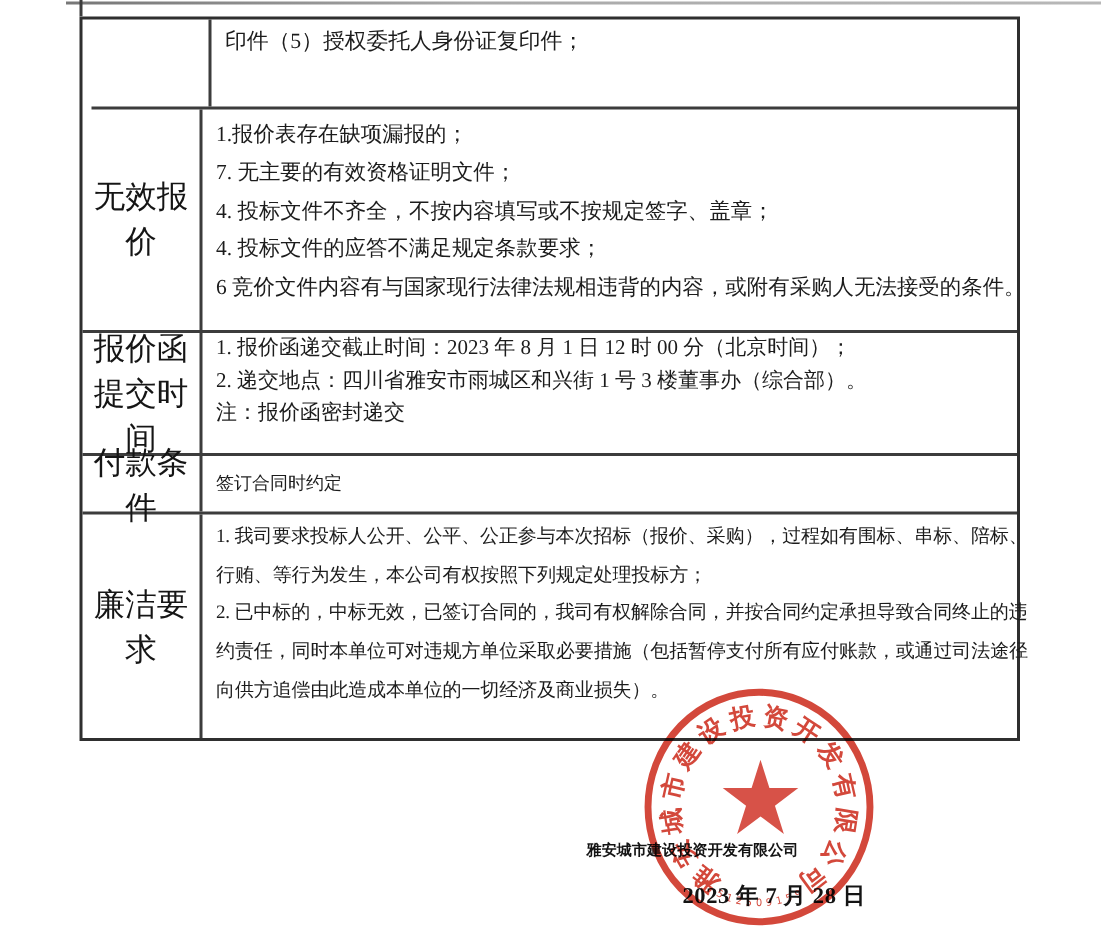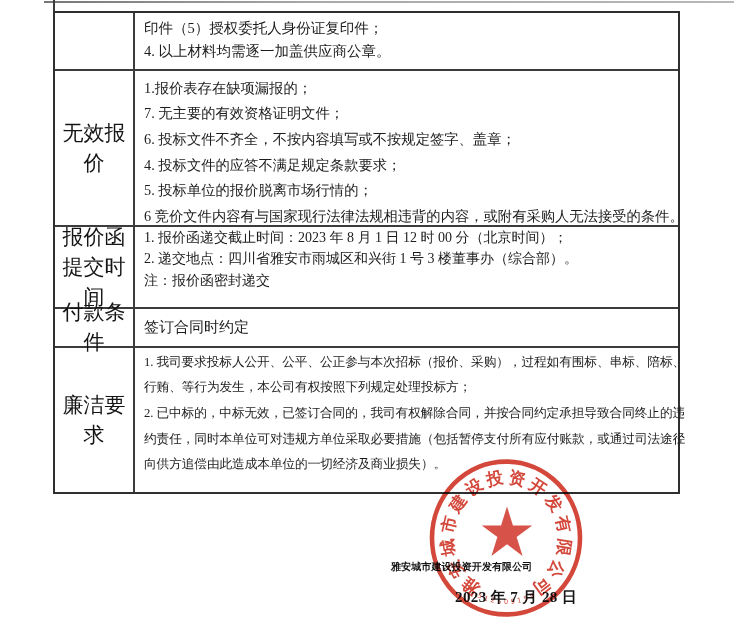--- a/index.html
+++ b/index.html
@@ -32,7 +32,7 @@
   .tcontent{flex:1;box-sizing:border-box;padding-left:9px;padding-right:5px;}
   .line{white-space:nowrap;overflow:visible;color:#1c1c1c;}
   
-  .r0{height:62px;}  .r0 .tcontent{padding-top:4px;}  .r0 .line{line-height:23px;font-size:14.5px;}
+  .r0{height:62px;margin-left:6px;}  .r0 .tcontent{padding-top:4px;}  .r0 .line{line-height:23px;font-size:14.5px;}
   .r1{height:156px;} .r1 .tcontent{padding-top:5px;}  .r1 .line{line-height:25.6px;font-size:14.3px;}
   .r2{height:82px;}  .r2 .tcontent{}  .r2 .line{line-height:21.6px;font-size:14px;}
   .r3{height:39px;}  .r3 .tcontent{display:flex;align-items:center;} .r3 .line{font-size:15px;}

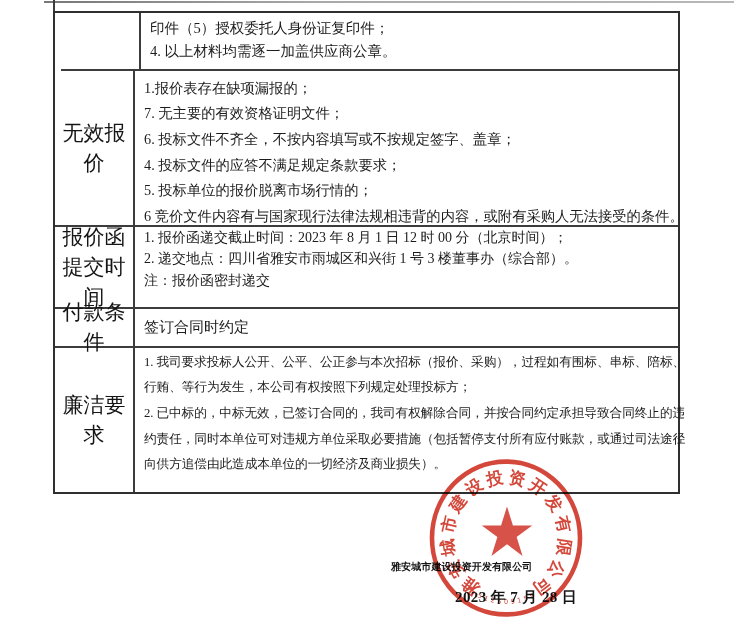--- a/index.html
+++ b/index.html
@@ -64,7 +64,6 @@
     <div class="tlabel"></div>
     <div class="tcontent">
       <div class="line">印件（5）授权委托人身份证复印件；</div>
-      <div class="line">4. 以上材料均需逐一加盖供应商公章。</div>
     </div>
   </div>
 

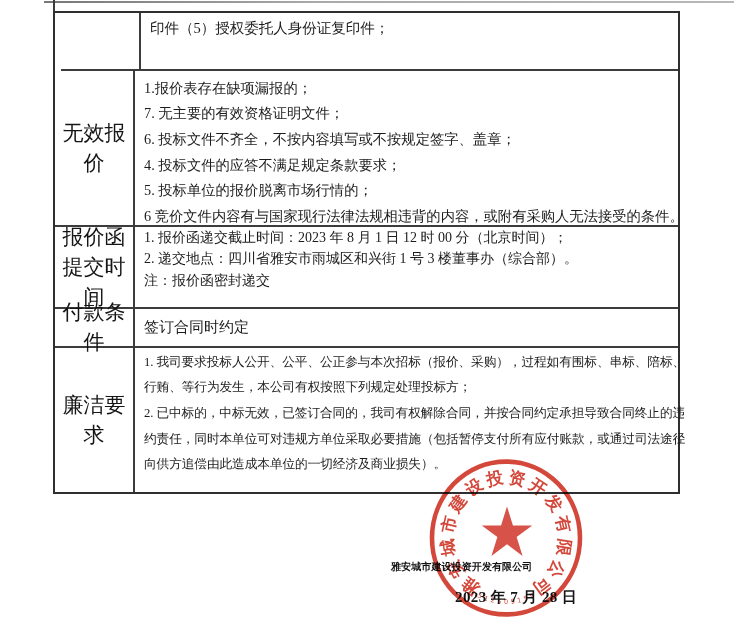--- a/index.html
+++ b/index.html
@@ -72,7 +72,7 @@
     <div class="tcontent">
       <div class="line">1.报价表存在缺项漏报的；</div>
       <div class="line">7. 无主要的有效资格证明文件；</div>
-      <div class="line">6. 投标文件不齐全，不按内容填写或不按规定签字、盖章；</div>
+      <div class="line">4. 投标文件不齐全，不按内容填写或不按规定签字、盖章；</div>
       <div class="line">4. 投标文件的应答不满足规定条款要求；</div>
       <div class="line">5. 投标单位的报价脱离市场行情的；</div>
       <div class="line">6 竞价文件内容有与国家现行法律法规相违背的内容，或附有采购人无法接受的条件。</div>

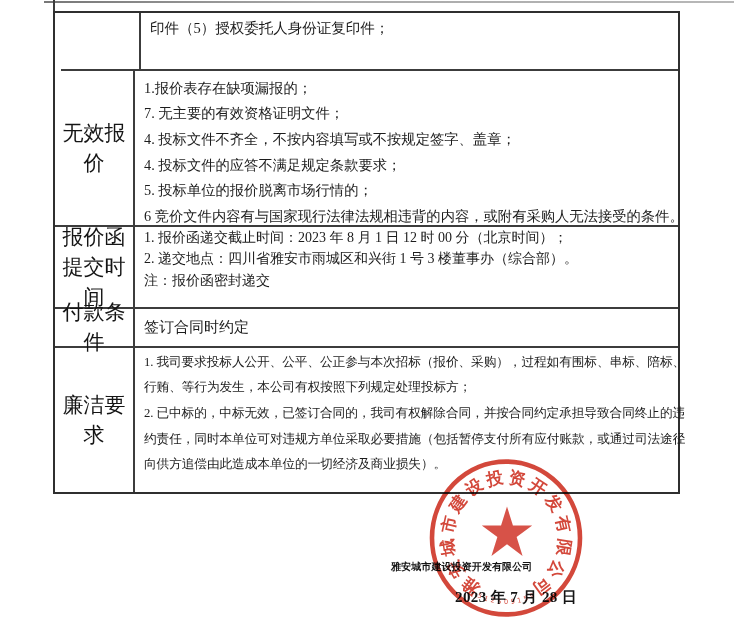--- a/index.html
+++ b/index.html
@@ -74,7 +74,6 @@
       <div class="line">7. 无主要的有效资格证明文件；</div>
       <div class="line">4. 投标文件不齐全，不按内容填写或不按规定签字、盖章；</div>
       <div class="line">4. 投标文件的应答不满足规定条款要求；</div>
-      <div class="line">5. 投标单位的报价脱离市场行情的；</div>
       <div class="line">6 竞价文件内容有与国家现行法律法规相违背的内容，或附有采购人无法接受的条件。</div>
     </div>
   </div>

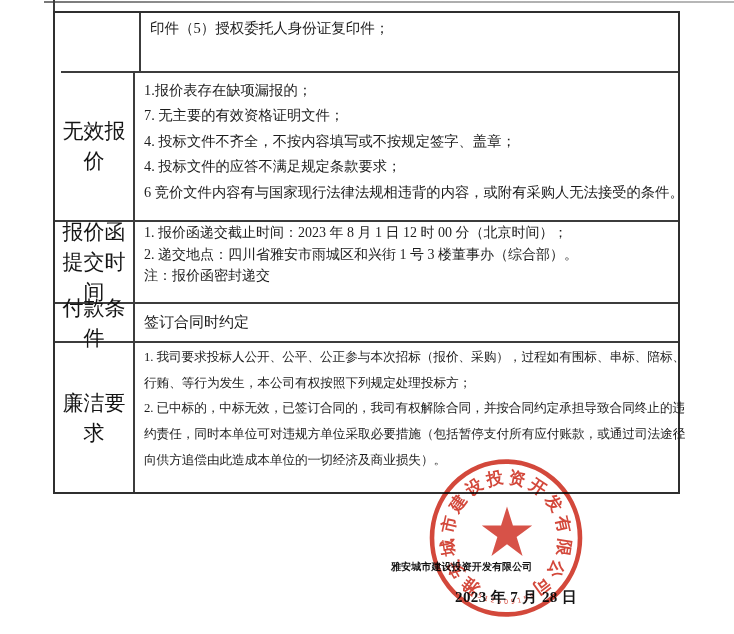--- a/index.html
+++ b/index.html
@@ -35,7 +35,7 @@
   .r0{height:62px;margin-left:6px;}  .r0 .tcontent{padding-top:4px;}  .r0 .line{line-height:23px;font-size:14.5px;}
   .r1{height:156px;} .r1 .tcontent{padding-top:5px;}  .r1 .line{line-height:25.6px;font-size:14.3px;}
   .r2{height:82px;}  .r2 .tcontent{}  .r2 .line{line-height:21.6px;font-size:14px;}
-  .r3{height:39px;}  .r3 .tcontent{display:flex;align-items:center;} .r3 .line{font-size:15px;}
+  .r3{height:39px;}  .r3 .tcontent{display:flex;align-items:center;} .r3 .line{font-size:12px;}
   .r4{height:155px;} .r4 .tcontent{padding-top:2px;}  .r4 .line{line-height:25.6px;font-size:12.7px;letter-spacing:-.1px;}
   
   .company-line{

